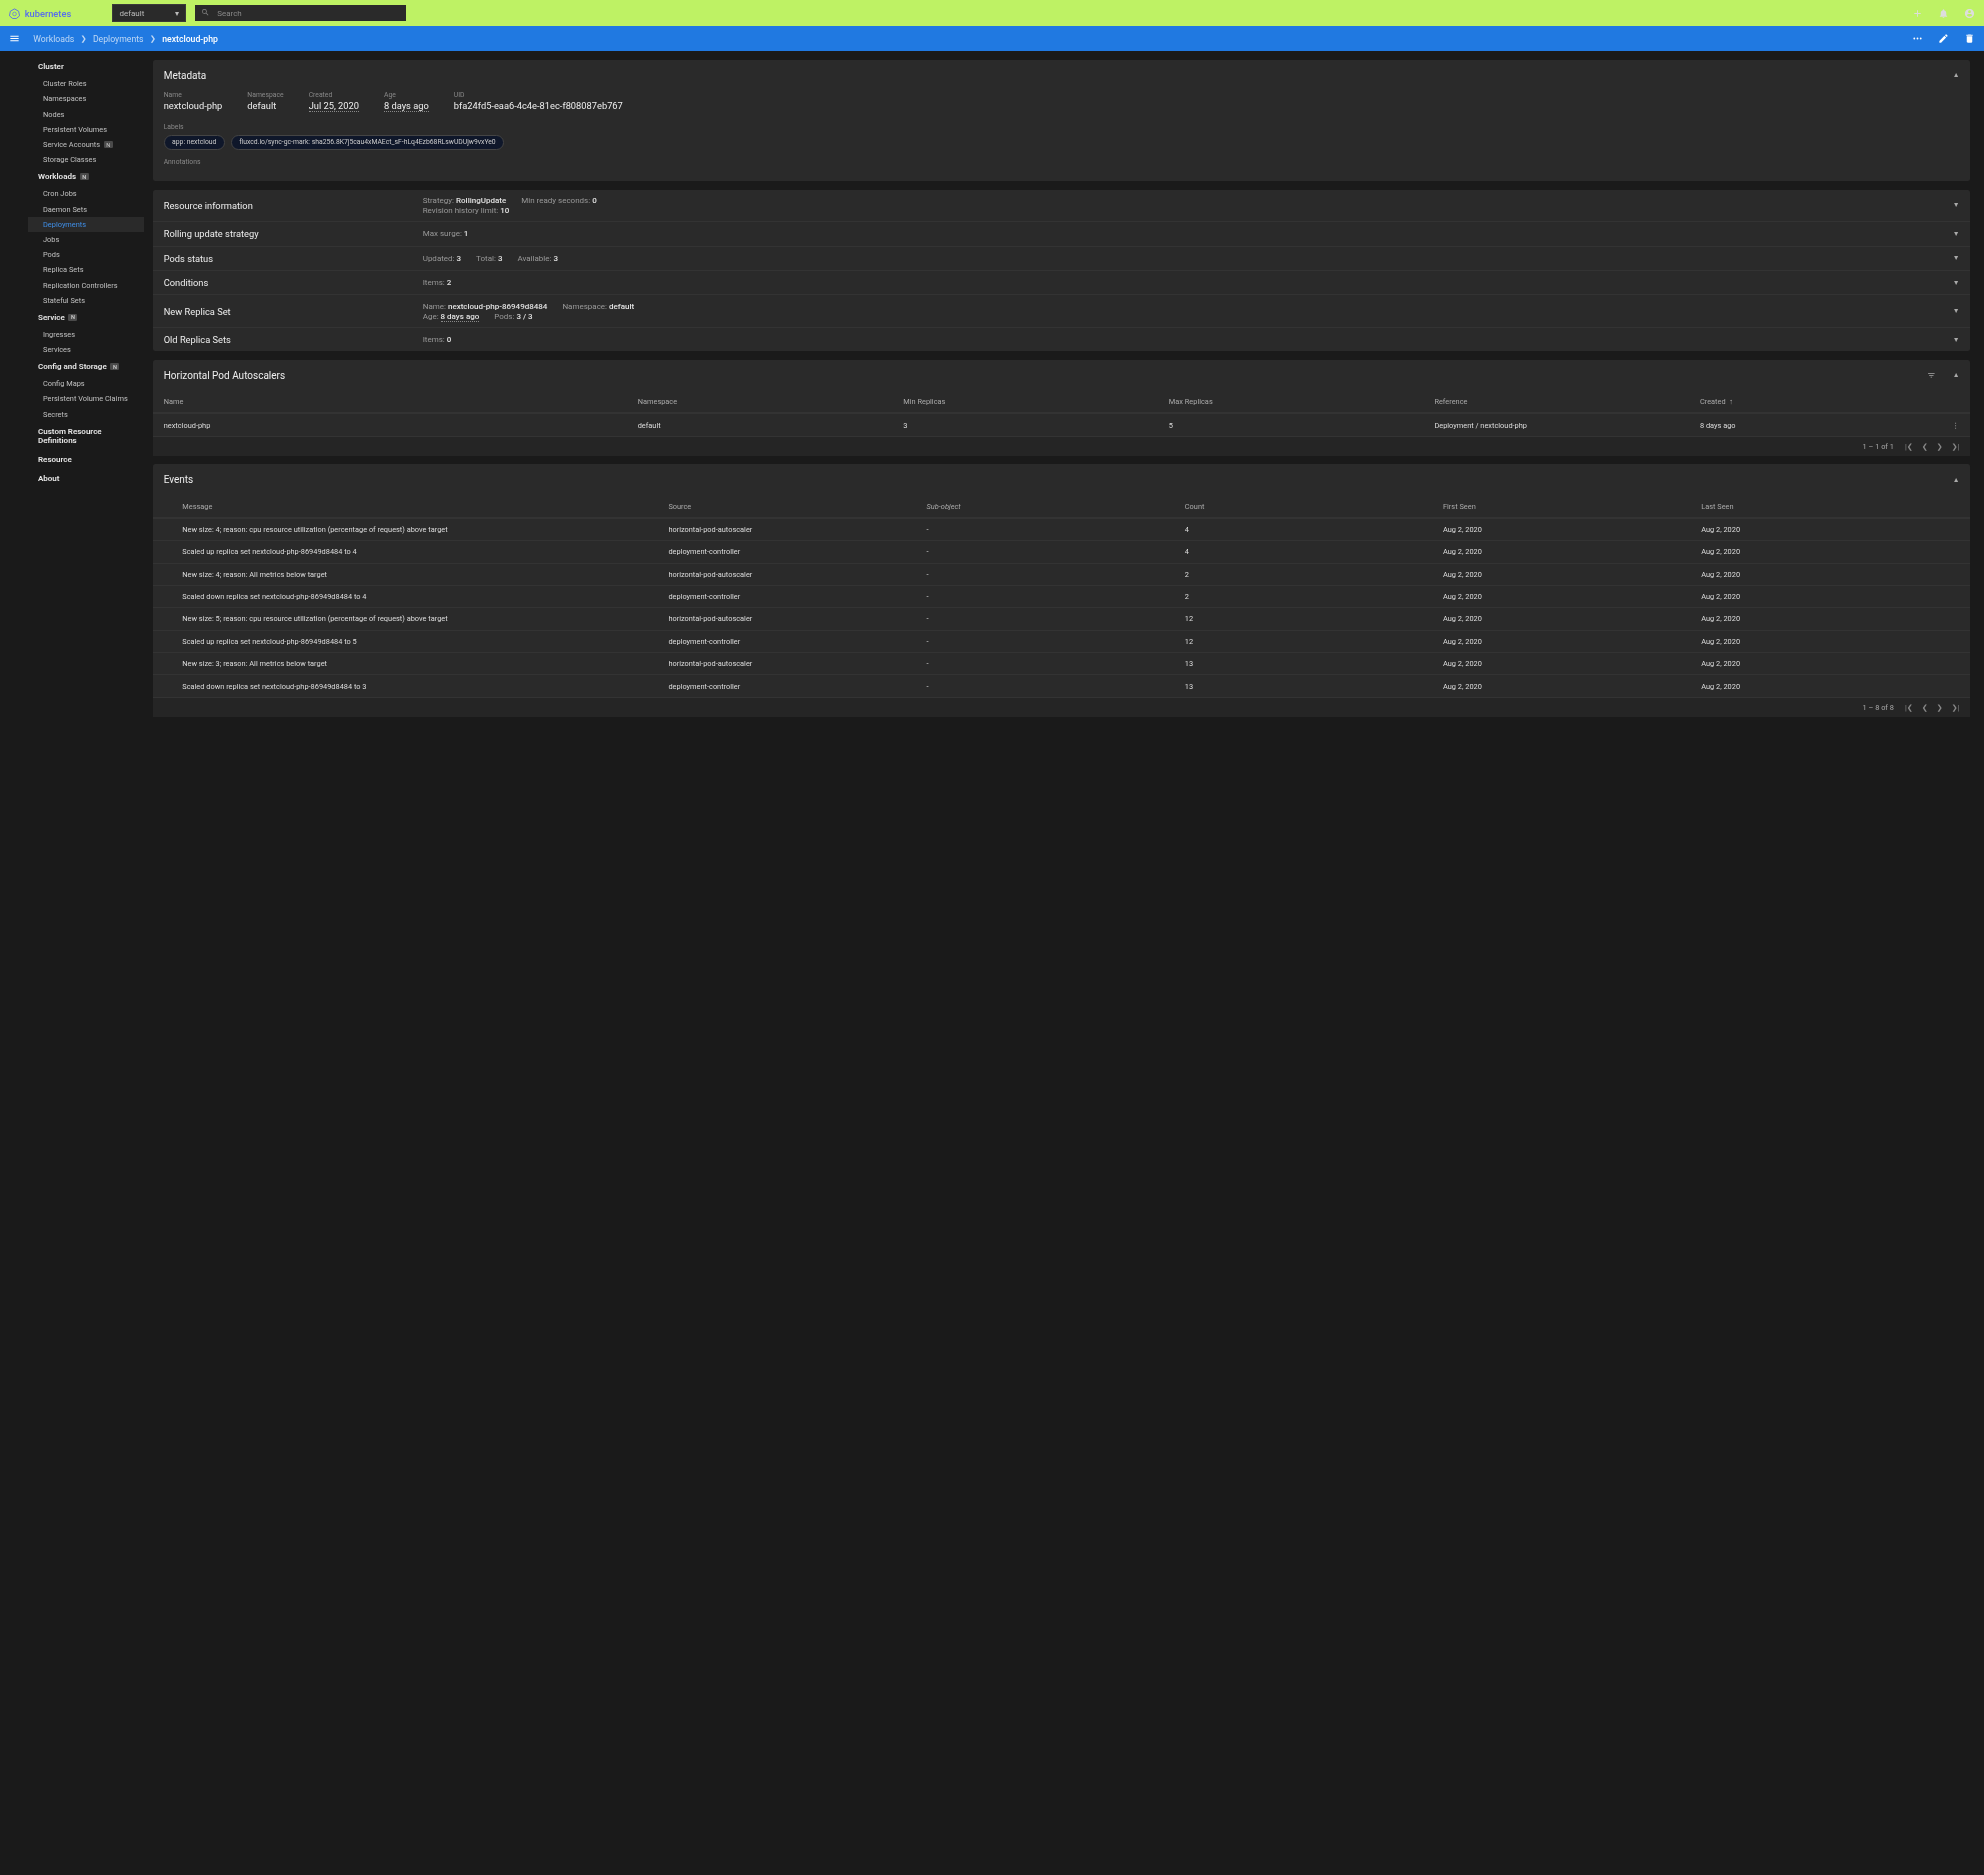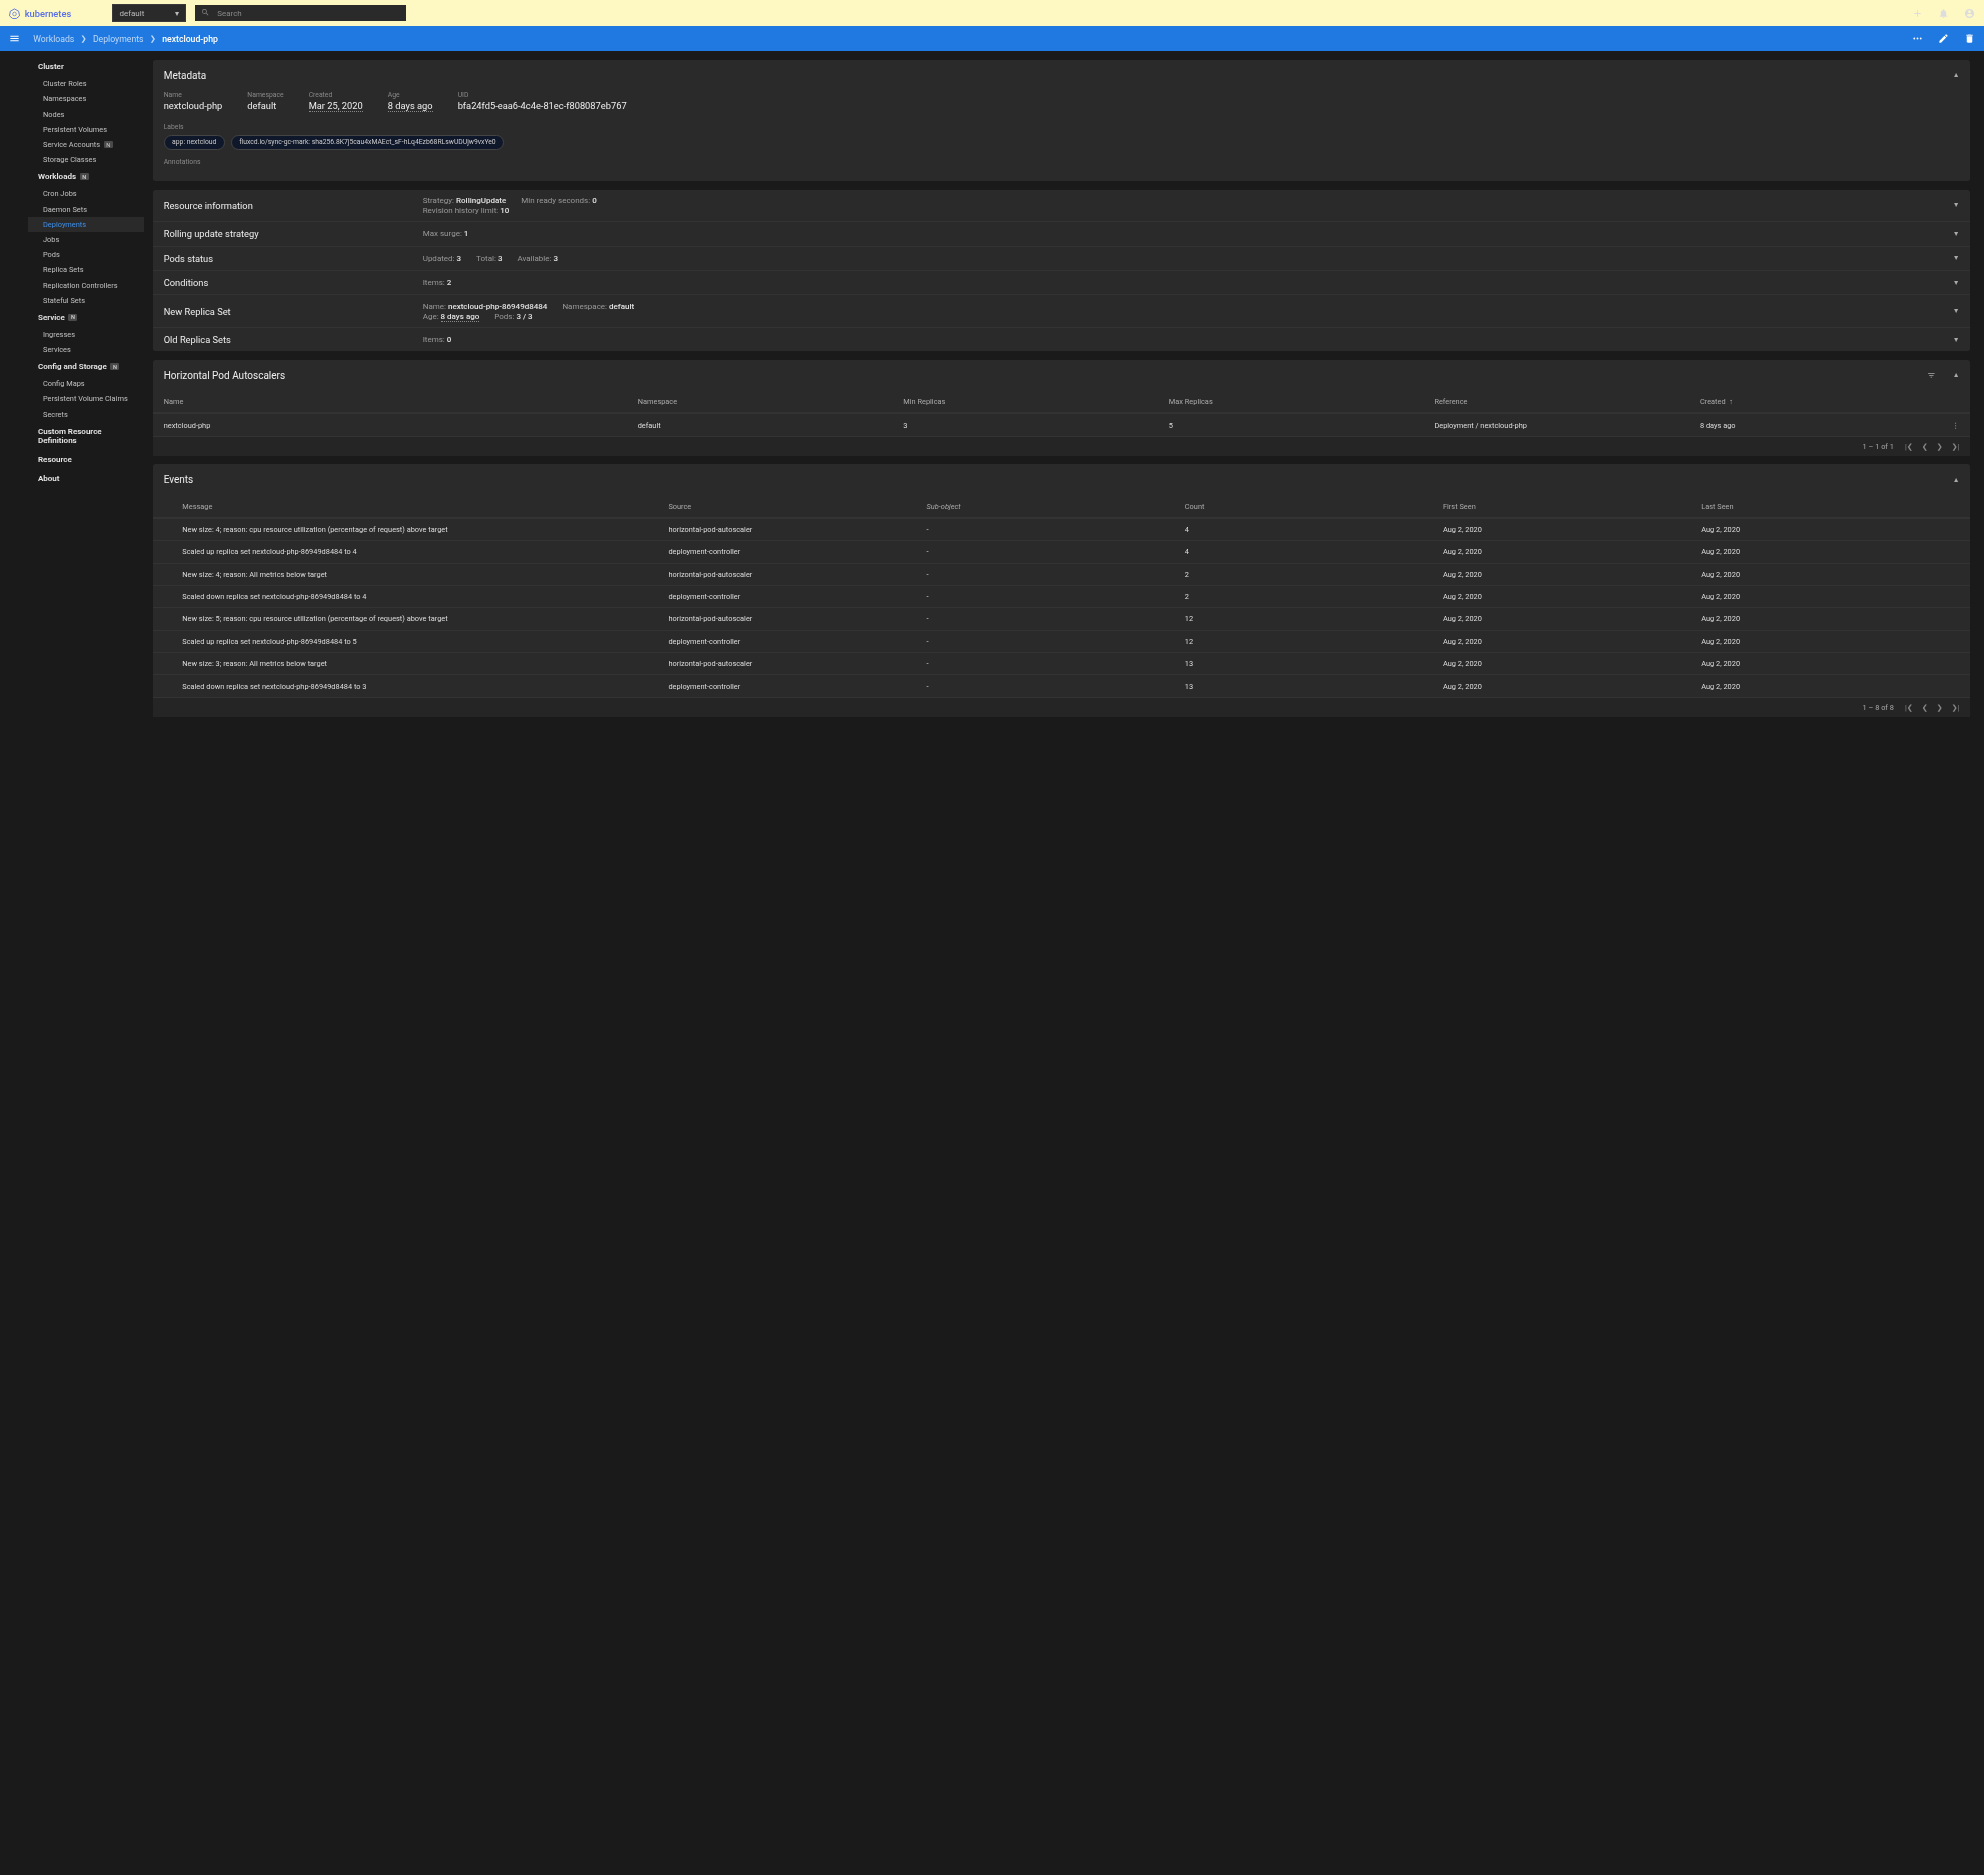--- a/index.html
+++ b/index.html
@@ -11,7 +11,7 @@
 }
 .topbar {
   height: 26px;
-  background: #fef9c3;
+  background: #bef264;
   display: flex;
   align-items: center;
   padding: 0 8.7px;

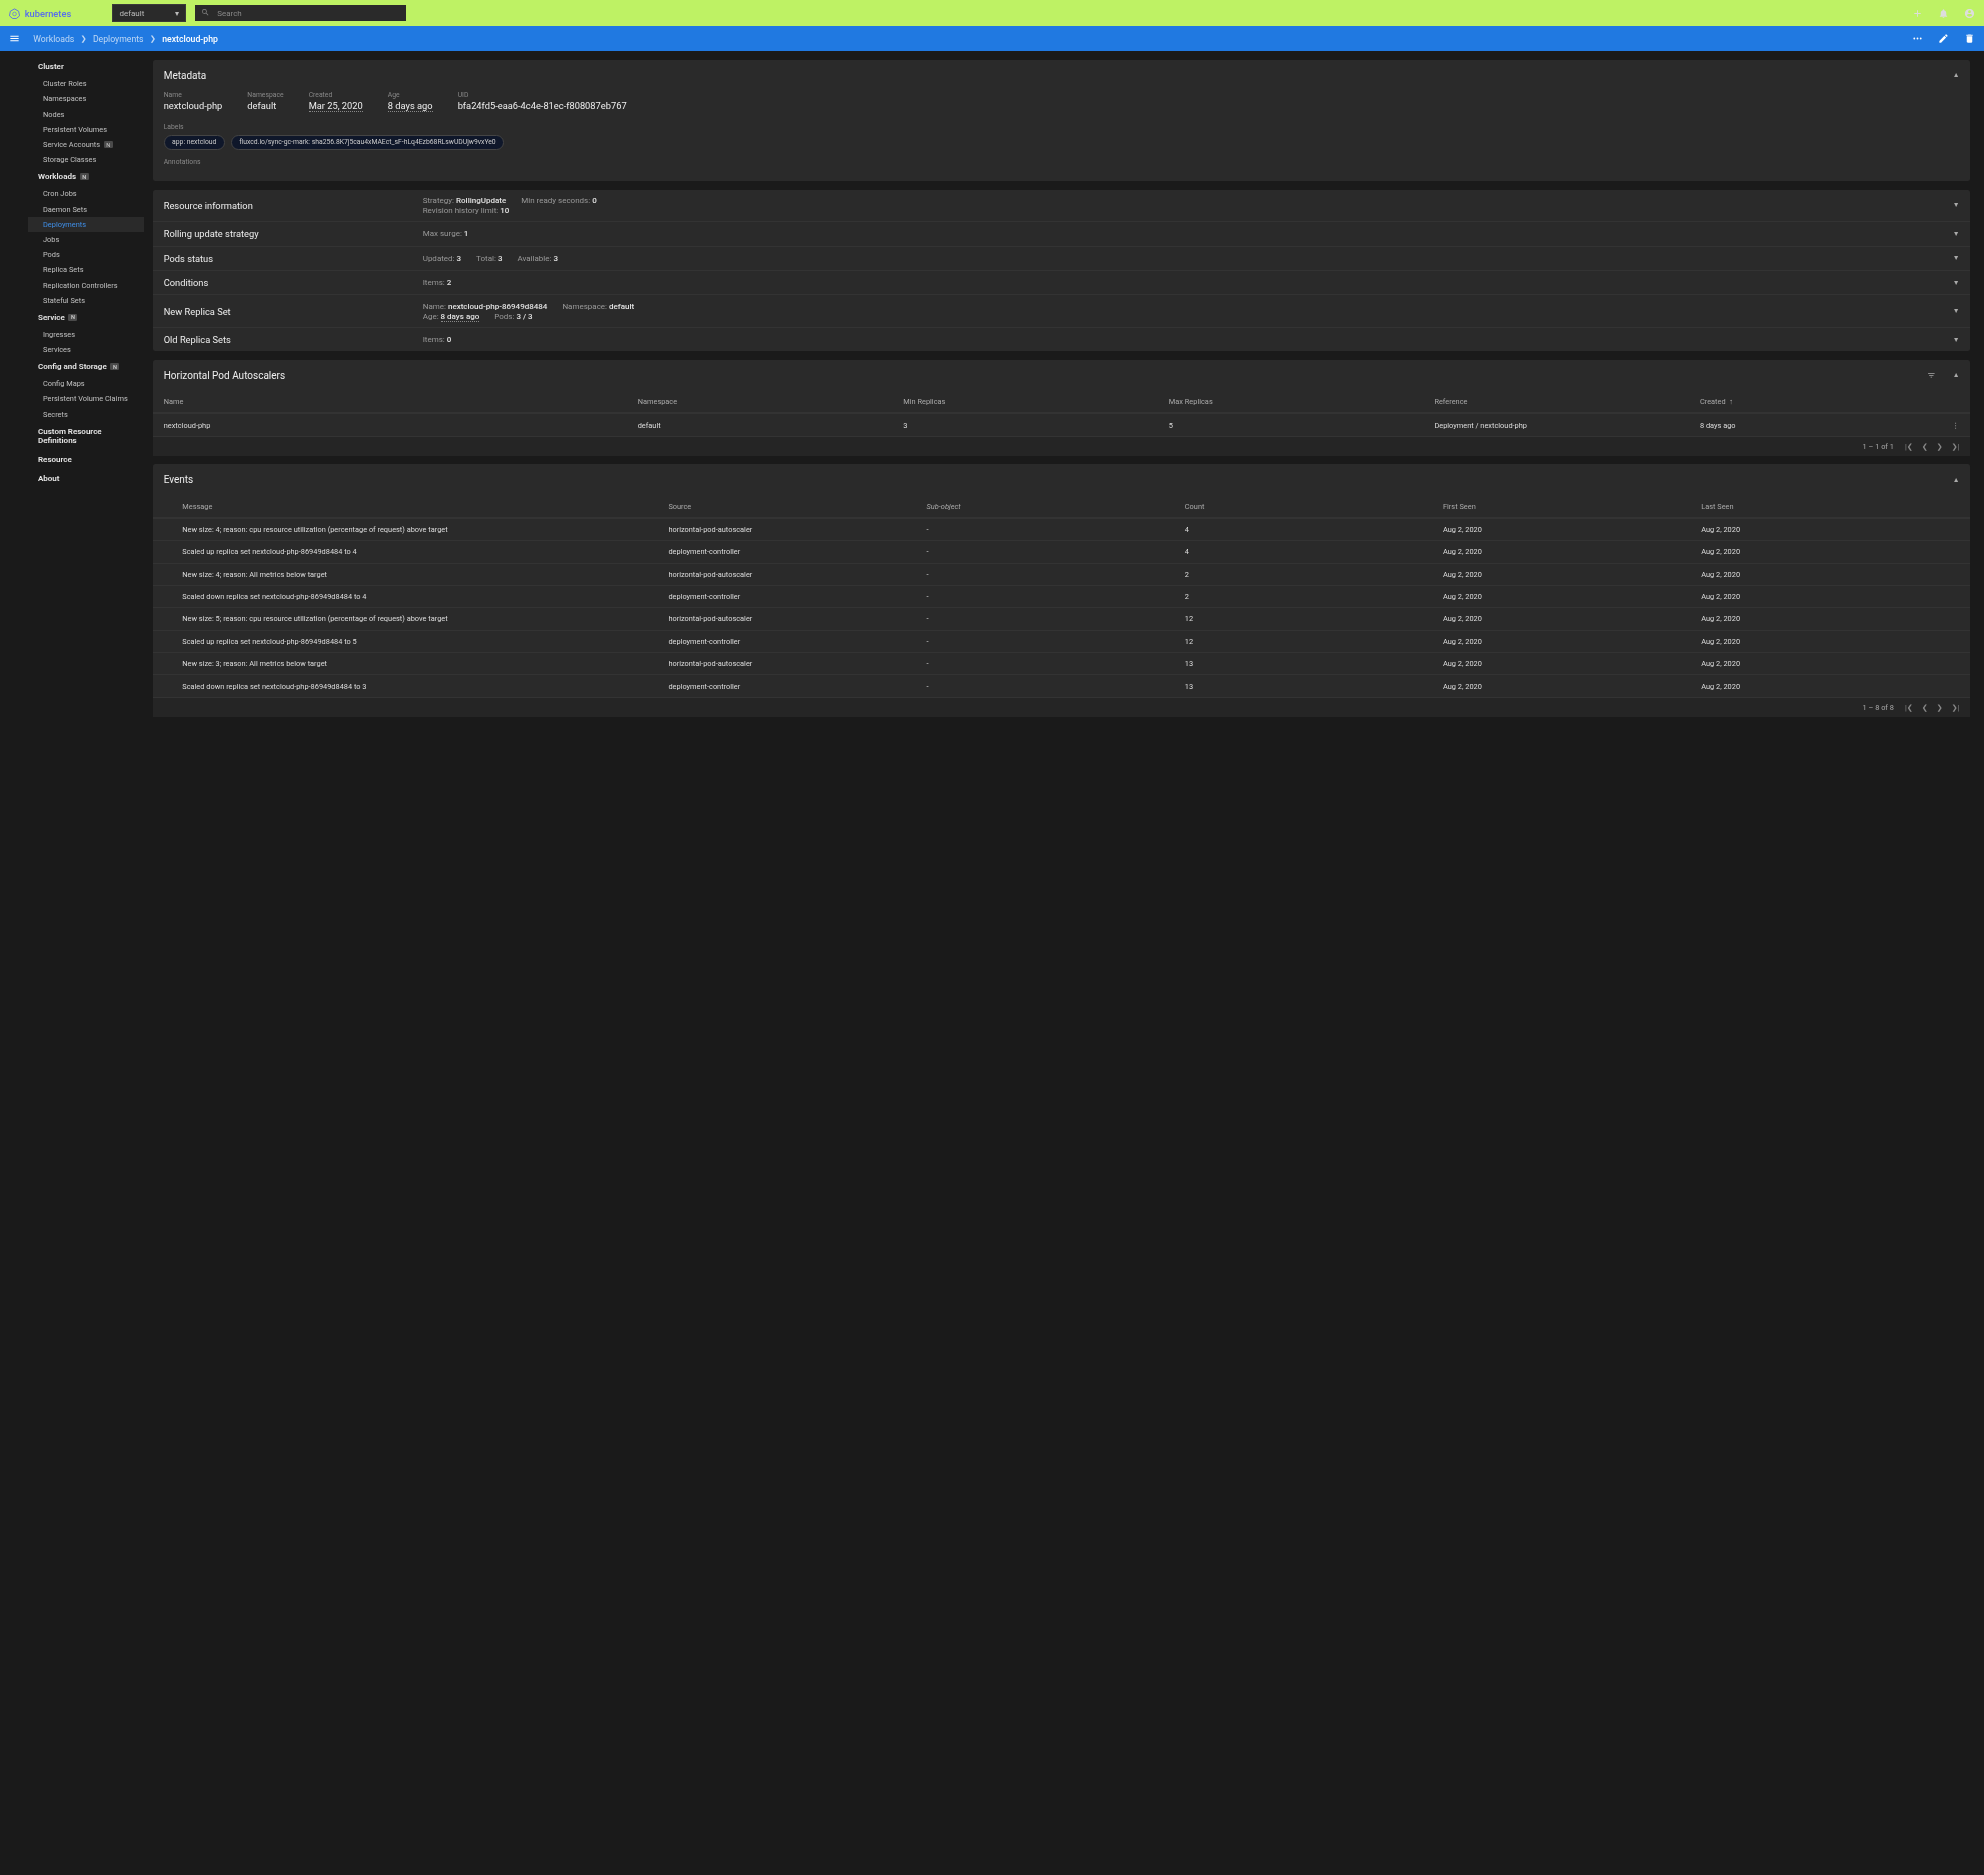--- a/index.html
+++ b/index.html
@@ -380,7 +380,7 @@
           </div>
           <div class="meta-item">
             <div class="meta-label">Created</div>
-            <div class="meta-value underline-dotted">Mar 25, 2020</div>
+            <div class="meta-value underline-dotted">Jul 25, 2020</div>
           </div>
           <div class="meta-item">
             <div class="meta-label">Age</div>

